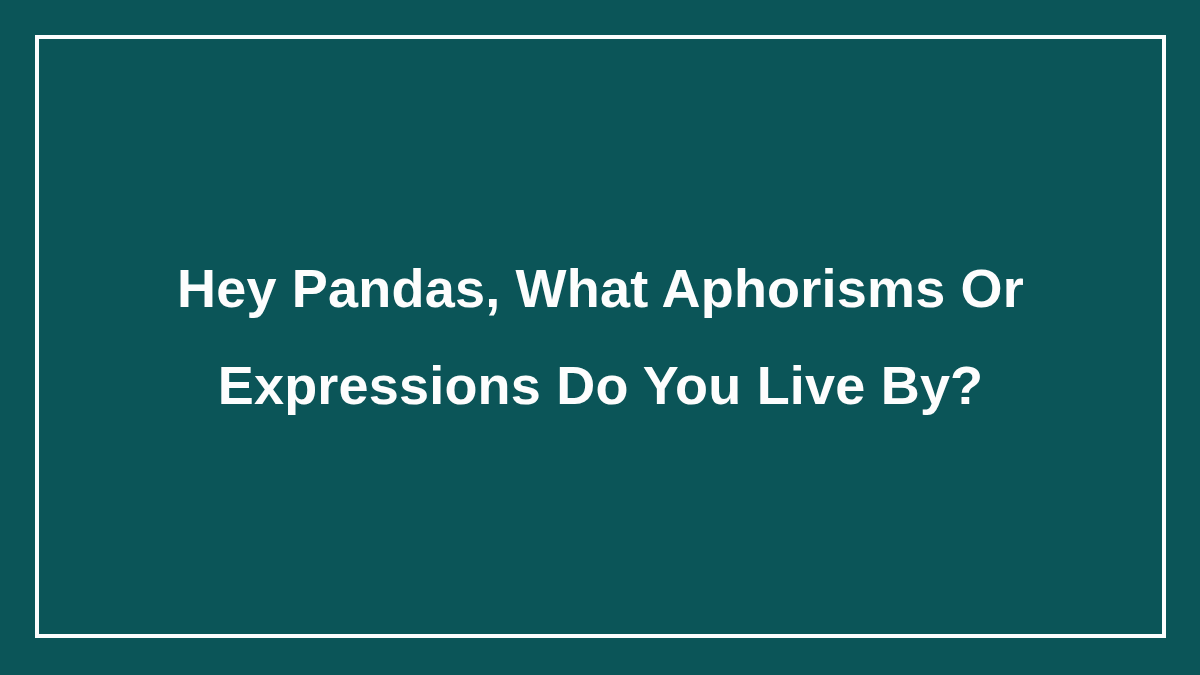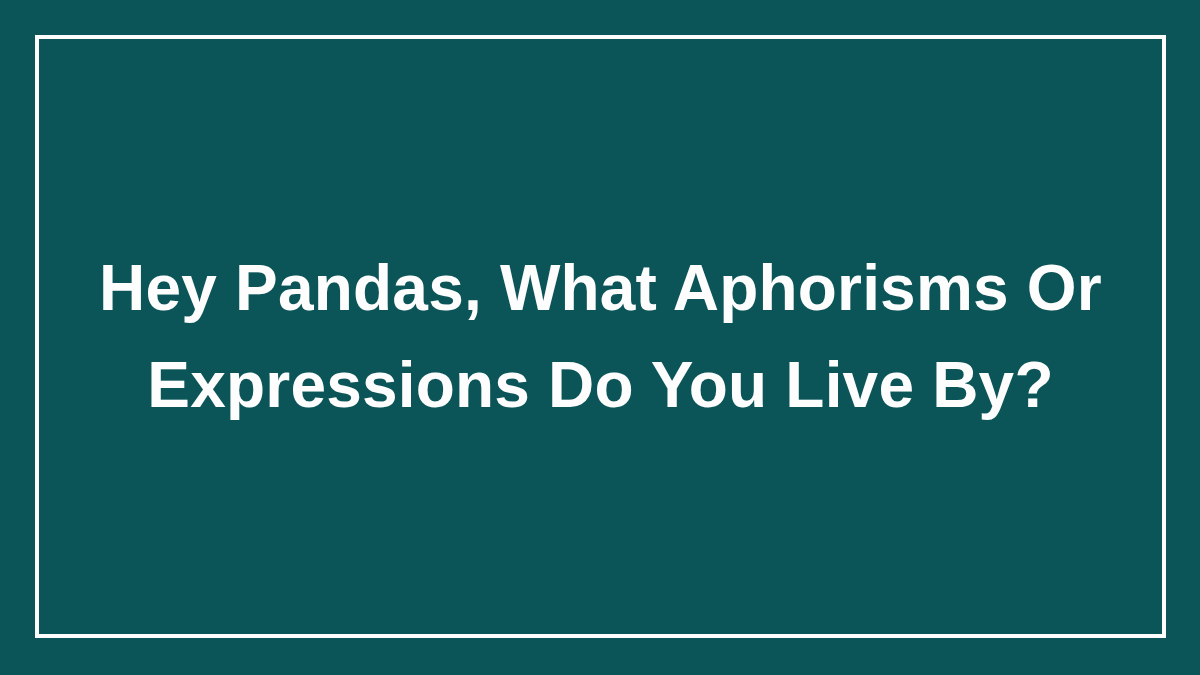--- a/index.html
+++ b/index.html
@@ -56,7 +56,7 @@
     color: #fdfdfd;
     font-family: "Liberation Sans", sans-serif;
     font-weight: 700;
-    font-size: 64px;
+    font-size: 54px;
     line-height: 97px;
     letter-spacing: 0.2px;
     text-align: center;

